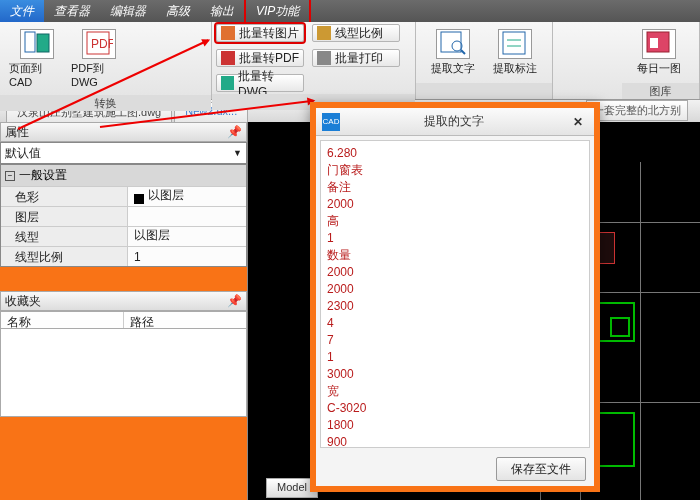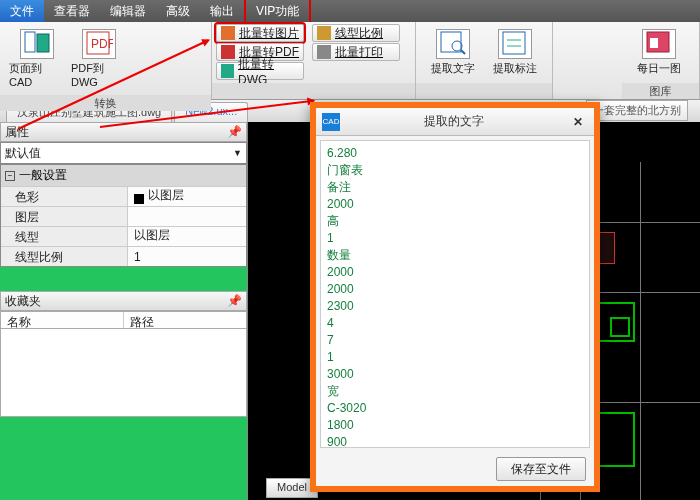--- a/index.html
+++ b/index.html
@@ -4,7 +4,7 @@
 <style>
 * { margin:0; padding:0; box-sizing:border-box; font-family:"Microsoft YaHei",SimSun,sans-serif; font-size:12px; }
 body { width:700px; height:500px; background:#2a2a2a; overflow:hidden; position:relative; }
-.menubar { height:22px; background:linear-gradient(#6b6b6b,#555); display:flex; align-items:center; }
+.menubar { height:22px; background:linear-gradient(#6b6b6b,#555); display:flex; align-items:center;font-style:italic; }
 .menu-item { padding:3px 10px; color:#fff; cursor:pointer; }
 .menu-item.active { background:linear-gradient(#3a8de0,#2166c8); }
 .menu-item.vip { border:2px solid #d00; position:relative; }

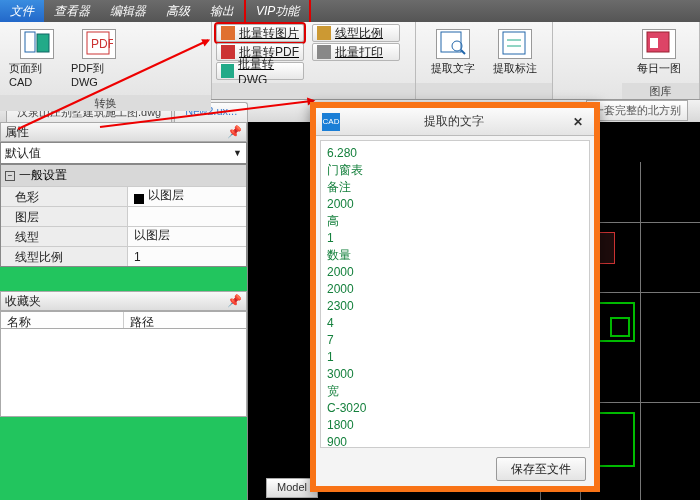--- a/index.html
+++ b/index.html
@@ -15,7 +15,7 @@
 .big-btn { width:62px; display:flex; flex-direction:column; align-items:center; justify-content:center; gap:2px; cursor:pointer; border:1px solid transparent; border-radius:2px; padding:2px; }
 .big-btn .icon-box { width:34px; height:30px; background:#fff; border:1px solid #999; display:flex; align-items:flex-start; justify-content:center; }
 .bb-label { font-size:11px; color:#222; }
-.small-btns { display:flex; flex-direction:column; padding:2px 4px; gap:1px;text-decoration:underline; }
+.small-btns { display:flex; flex-direction:column; padding:2px 4px; gap:7px; }
 .small-btn { height:18px; background:linear-gradient(#fff,#e8e8e8); border:1px solid #b5b5b5; border-radius:2px; display:flex; align-items:center; padding:0 4px; gap:4px; cursor:pointer; font-size:11px; color:#222; width:88px; }
 .sicon { width:14px; height:14px; background:#e07030; }
 .doc-tabs { height:22px; background:linear-gradient(#f2f2f2,#d8d8d8); display:flex; align-items:flex-end; padding-left:6px; gap:2px; }

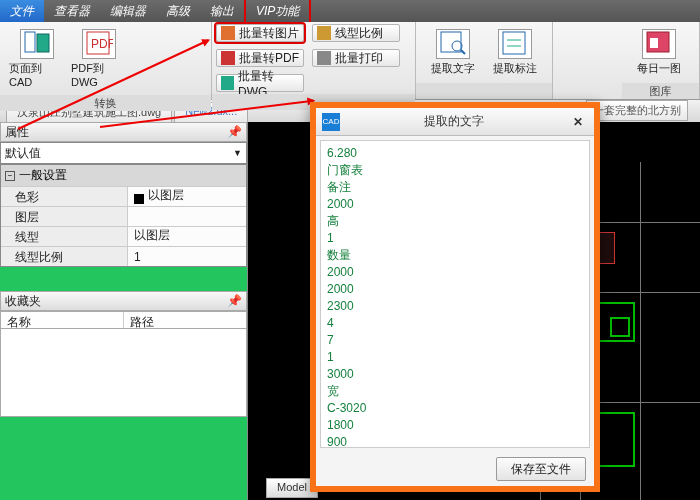--- a/index.html
+++ b/index.html
@@ -22,7 +22,7 @@
 .doc-tab { height:20px; padding:2px 10px; background:linear-gradient(#fcfcfc,#e8e8e8); border:1px solid #aaa; border-bottom:none; border-radius:3px 3px 0 0; color:#444; font-size:11px; cursor:pointer; }
 .doc-tab.alt { color:#3a7bd0; }
 .workspace { display:flex; height:calc(500px - 22px - 78px - 22px); }
-.left-panel { width:248px; background:#22c55e; display:flex; flex-direction:column; border-right:1px solid #888; }
+.left-panel { width:248px; background:#f97316; display:flex; flex-direction:column; border-right:1px solid #888; }
 .panel-header { height:20px; background:linear-gradient(#f8f8f8,#ddd); border:1px solid #aaa; display:flex; align-items:center; justify-content:space-between; padding:0 4px; color:#222; }
 .pin { width:14px; height:14px; display:flex; align-items:center; justify-content:center; color:#555; }
 .dropdown { height:22px; border:1px solid #888; background:#fff; display:flex; align-items:center; justify-content:space-between; padding:0 4px; cursor:pointer; color:#222; }

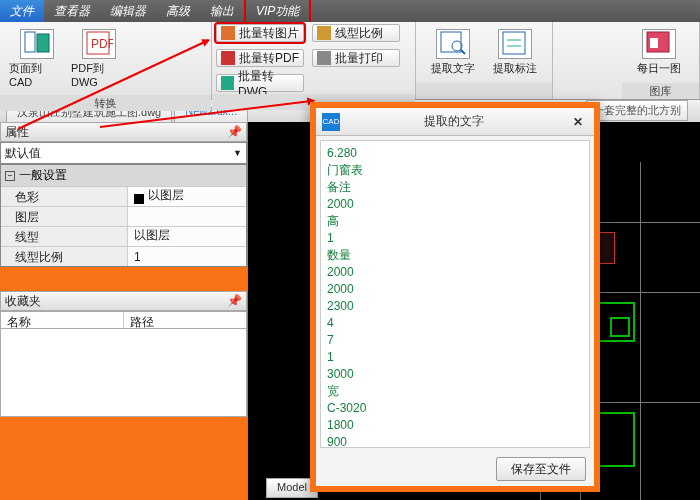--- a/index.html
+++ b/index.html
@@ -52,7 +52,7 @@
 .dlg-title-text { flex:1; text-align:center; color:#333; }
 .dlg-close { width:20px; height:18px; display:flex; align-items:center; justify-content:center; font-weight:bold; color:#333; cursor:pointer; }
 .dlg-body { flex:1; background:#fff; margin:4px; border:1px solid #ccc; overflow-y:auto; padding:4px 6px; position:relative; }
-.txt-line { color:#15803d; font-size:12px; line-height:17px; }
+.txt-line { color:#b91c1c; font-size:12px; line-height:17px; }
 .dlg-foot { height:34px; display:flex; align-items:center; justify-content:flex-end; padding:0 8px; }
 .dlg-btn { height:24px; padding:0 14px; background:linear-gradient(#fcfcfc,#e4e4e4); border:1px solid #999; border-radius:2px; cursor:pointer; color:#222; }
 .doc-tab-wrap { position:absolute; right:12px; top:100px; background:linear-gradient(#fff,#e8e8e8); border:1px solid #aaa; padding:2px 6px; font-size:11px; color:#555; }

